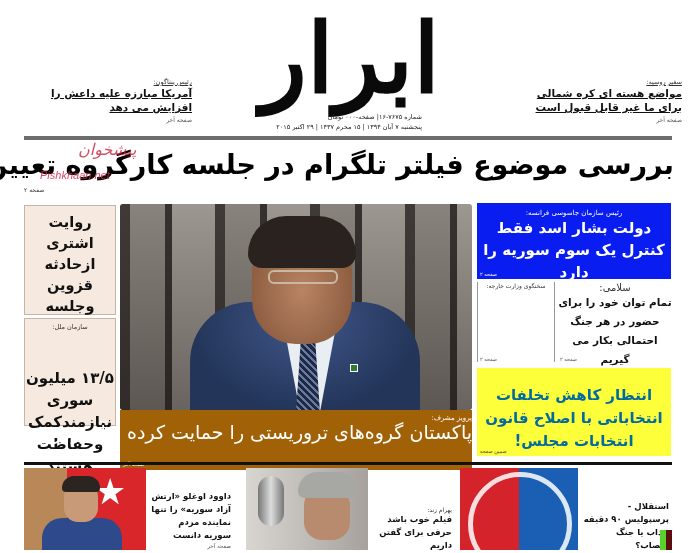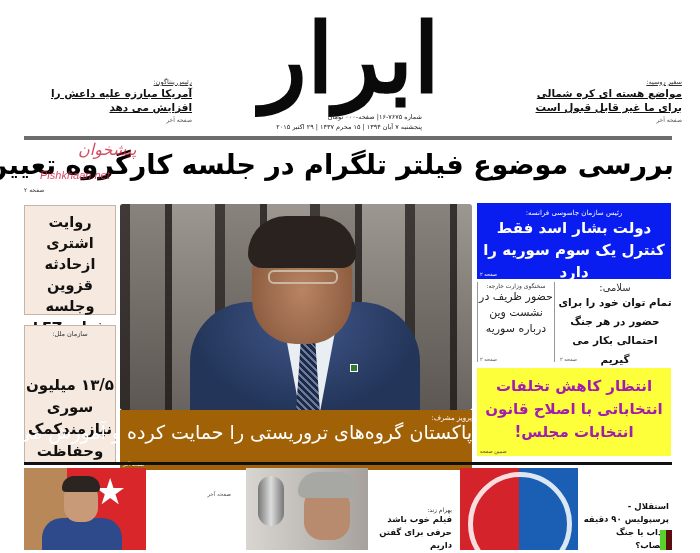--- a/index.html
+++ b/index.html
@@ -184,7 +184,6 @@
 </div>
 <div class="abs mid-left">
   <div class="kicker">سخنگوی وزارت خارجه:</div>
-  <div class="title">حضور ظریف در نشست وین درباره سوریه</div>
   <div class="page">صفحه ۲</div>
 </div>
 

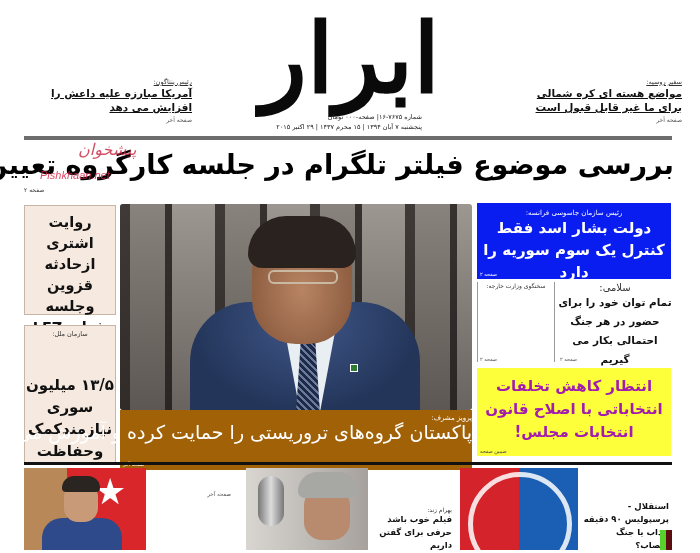--- a/index.html
+++ b/index.html
@@ -37,7 +37,7 @@
   .left-box .page { font-size: 5.5px; color: #555; text-align: left; direction: ltr; padding-left: 4px; }
   .left-box-1 { top: 205px; height: 110px; }
   .left-box-1 .body { font-size: 14.5px; line-height: 21px; margin-top: 6px; }
-  .left-box-2 { top: 325px; height: 140px; }
+  .left-box-2 { top: 318px; height: 108px; }
   .left-box-2 .body { font-size: 15px; line-height: 22px; }
 
   

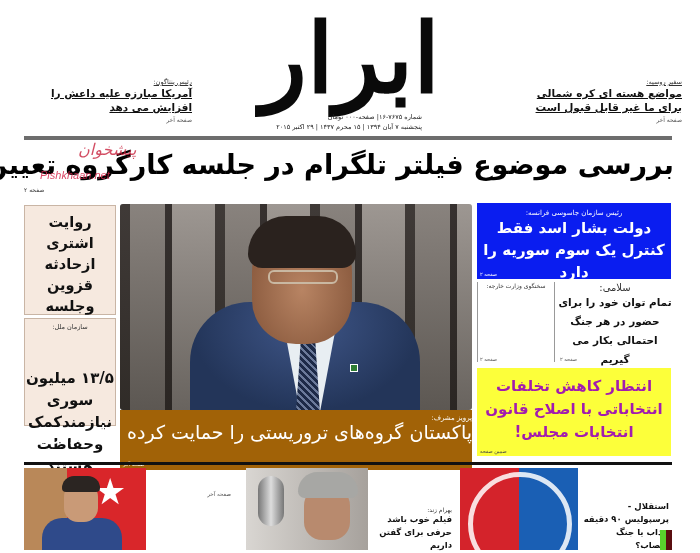--- a/index.html
+++ b/index.html
@@ -78,7 +78,7 @@
   .mid-left .page { position: absolute; left: 2px; bottom: 0; font-size: 5px; color: #555; }
 
   .yellow-box { left: 477px; top: 368px; width: 194px; height: 88px; background: #fcff3a; text-align: center; }
-  .yellow-box .title { font-size: 15px; font-weight: bold; line-height: 23px; margin-top: 7px; color: #a21caf; }
+  .yellow-box .title { font-size: 15px; font-weight: bold; line-height: 23px; margin-top: 16px; color: #0369a1; }
   .yellow-box .page { position: absolute; left: 3px; bottom: 2px; font-size: 5px; color: #444; }
 
   

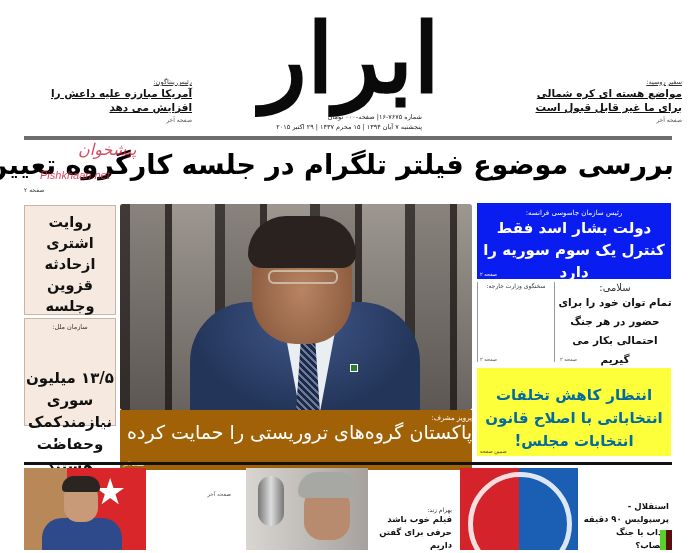--- a/index.html
+++ b/index.html
@@ -202,6 +202,7 @@
     <div class="hair"></div>
   </div>
   <div class="text">
+    <div class="title">داوود اوغلو «ارتش آزاد سوریه» را تنها نماینده مردم سوریه دانست</div>
     <div class="page">صفحه آخر</div>
   </div>
 </div>

